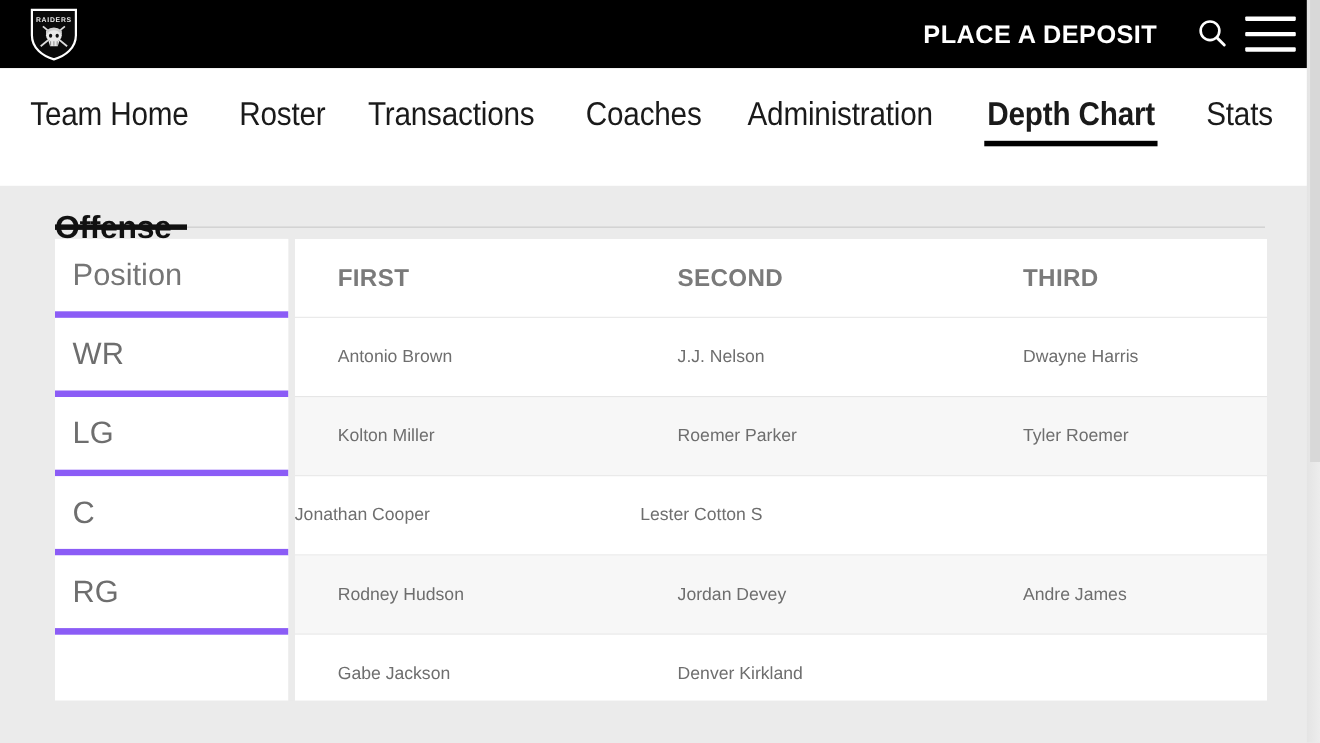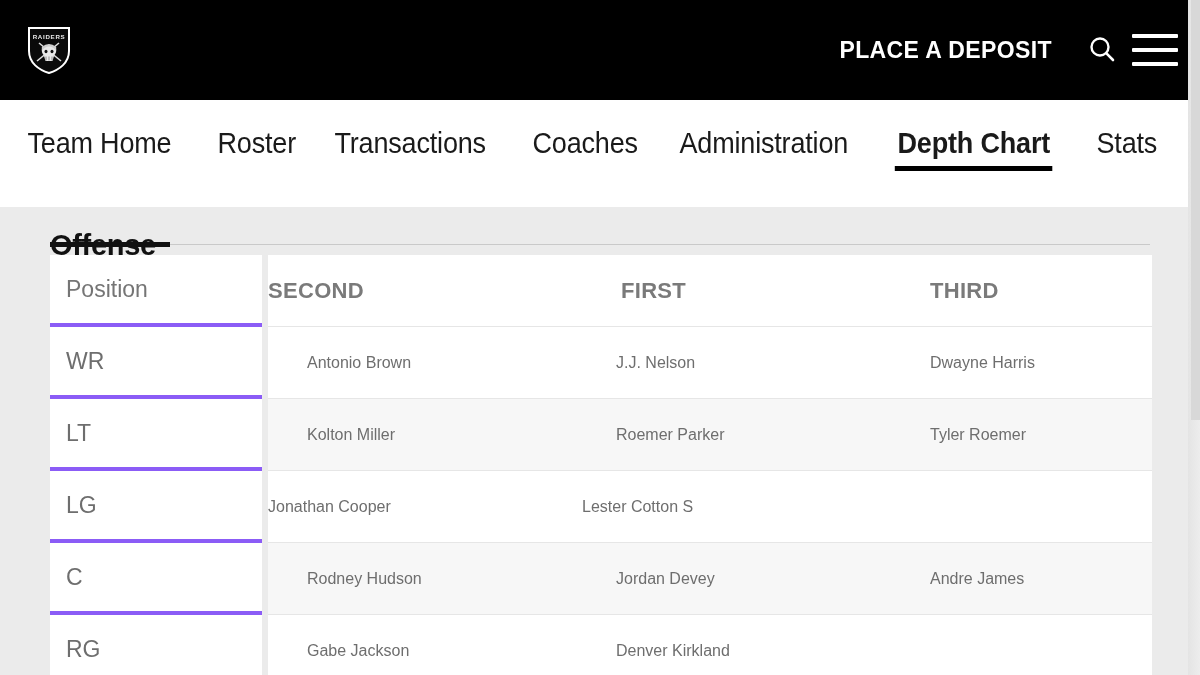--- a/index.html
+++ b/index.html
@@ -15,7 +15,7 @@
   
   .topbar {
     position: relative;
-    height: 100px;
+    height: 62px;
     background: #000000;
     display: flex;
     align-items: center;

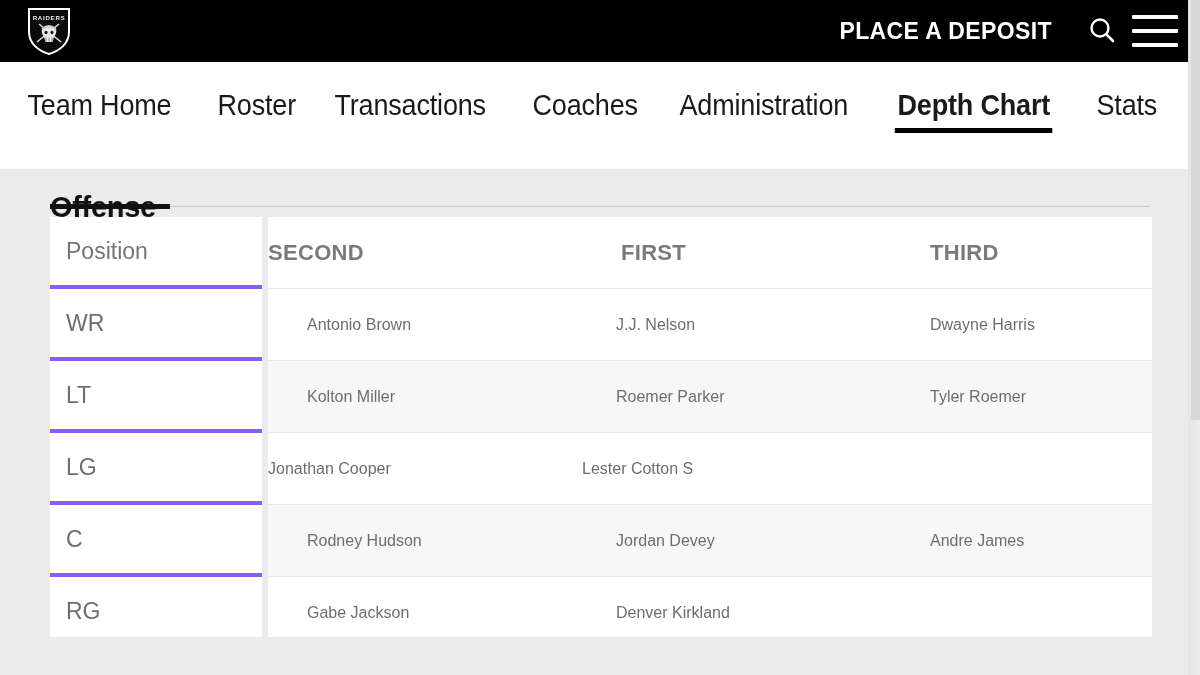--- a/index.html
+++ b/index.html
@@ -177,8 +177,8 @@
     height: 72px;
     display: flex;
     align-items: center;
-    border-bottom: 4px solid #8b5cf6;
-    font-size: 23px;
+    border-bottom: 6px solid #8b5cf6;
+    font-size: 28px;
     color: #6e6e6e;
     font-family: "Liberation Sans", sans-serif;
     white-space: nowrap;

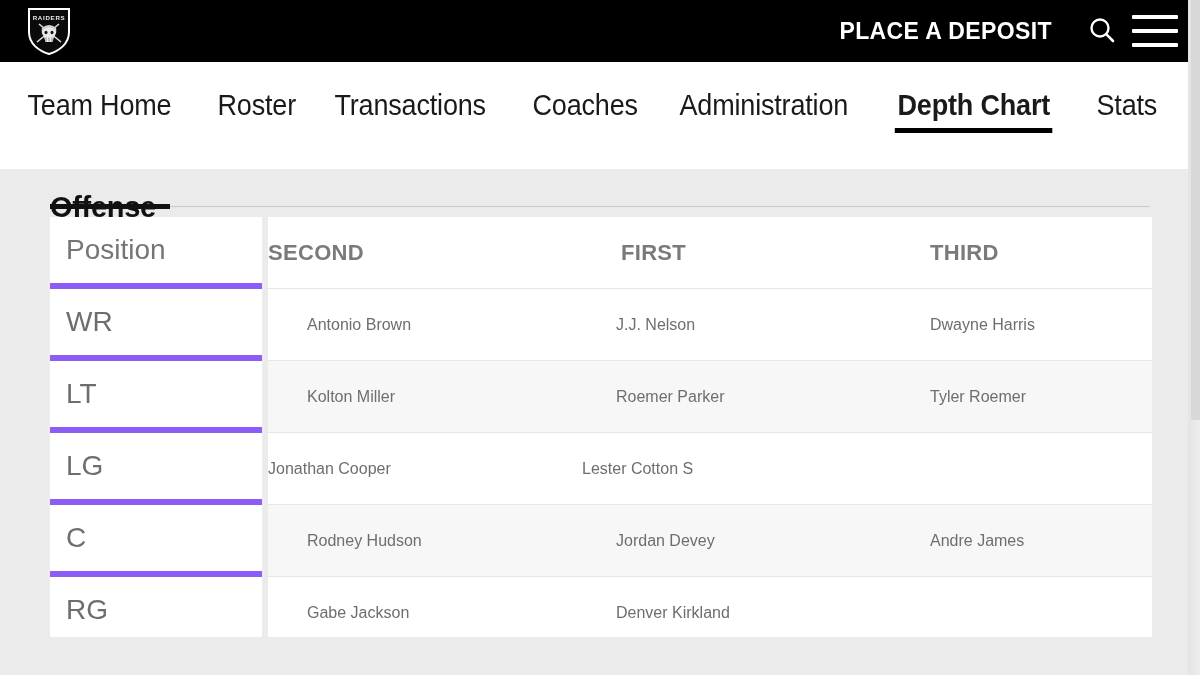--- a/index.html
+++ b/index.html
@@ -321,8 +321,8 @@
     <div class="data-col">
       <div class="data-inner" id="data-inner">
           <div class="data-row head">
+            <div class="dcell c1">FIRST</div>
             <div class="dcell c2">SECOND</div>
-            <div class="dcell c1">FIRST</div>
             <div class="dcell c3">THIRD</div>
           </div>
           <div class="data-row">

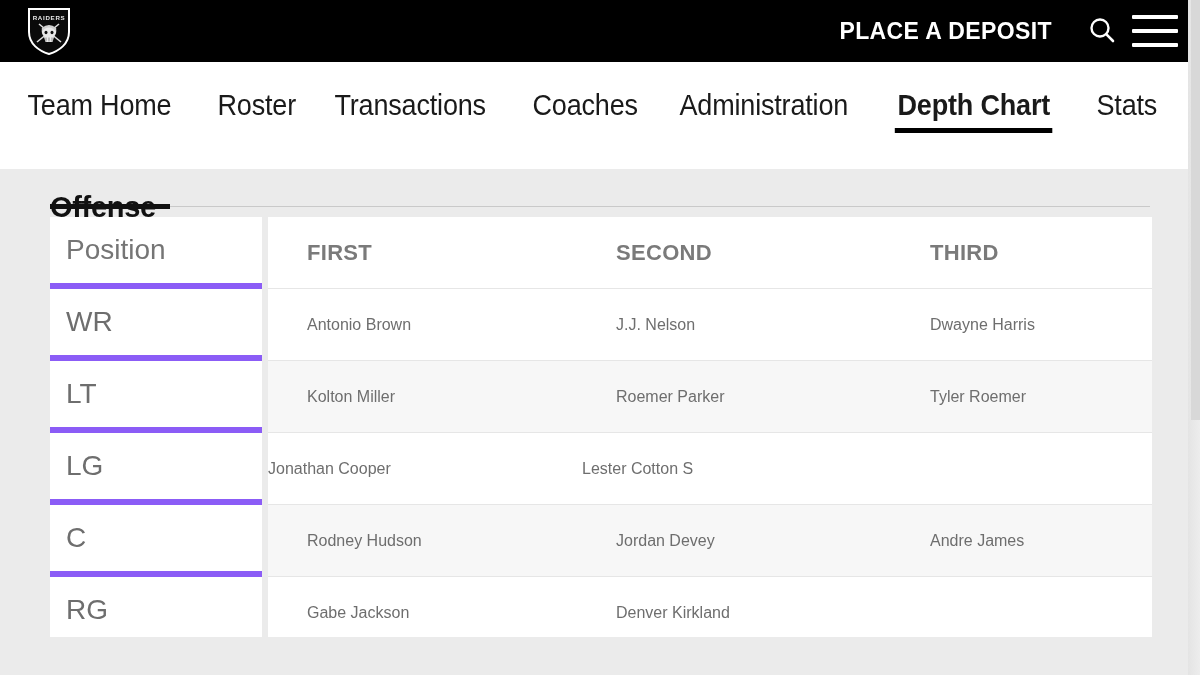--- a/index.html
+++ b/index.html
@@ -312,7 +312,6 @@
     <div class="pos-col" id="pos-col">
         <div class="cell head">Position</div>
         <div class="cell">WR</div>
-        <div class="cell">LT</div>
         <div class="cell">LG</div>
         <div class="cell">C</div>
         <div class="cell">RG</div>

